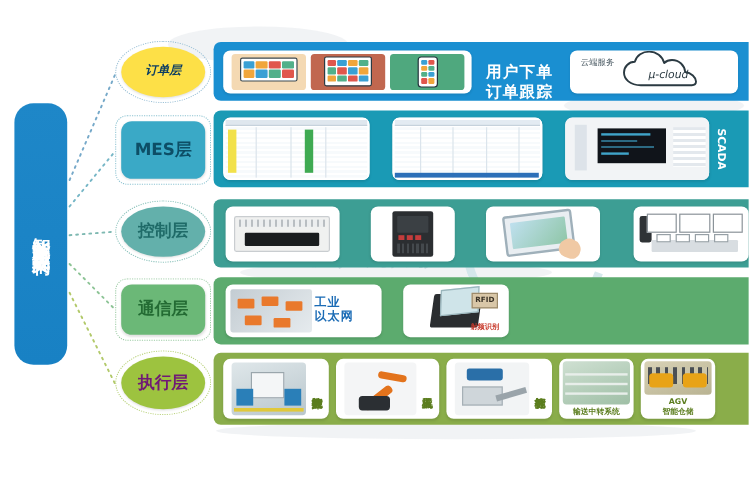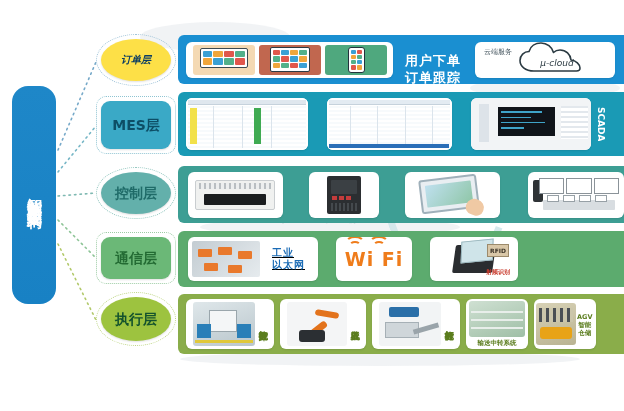--- a/index.html
+++ b/index.html
@@ -185,7 +185,7 @@
 
   
   .comm-card { height:44px; background:#fff; display:flex; align-items:center; }
-  .k1 { margin-left:10px; width:130px; justify-content:flex-start; padding-left:4px; gap:12px;text-decoration:underline; }
+  .k1 { margin-left:10px; width:130px; justify-content:flex-start; padding-left:4px; gap:2px; }
   .k2 { margin-left:18px; width:76px; justify-content:center; }
   .k3 { margin-left:18px; width:88px; justify-content:center; position:relative; }
   .k4 { margin-left:20px; width:78px; justify-content:center; }

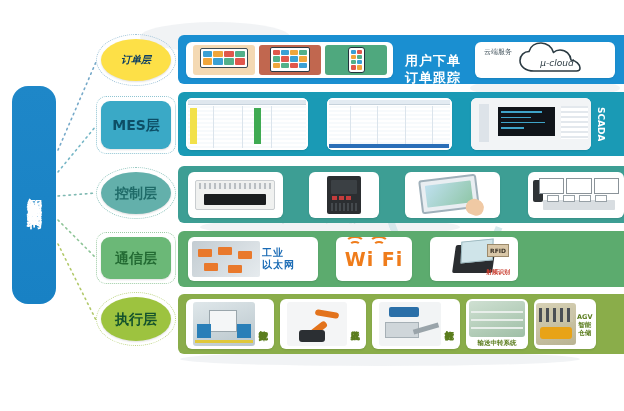--- a/index.html
+++ b/index.html
@@ -466,15 +466,6 @@
 以太网</div>
     </div>
 
-    <div class="card comm-card k2">
-      <div class="wifi-word">
-        <span>Wi Fi</span>
-        <span class="wifi-arc" style="left:0px;  top:-12px; width:20px; height:14px;"></span>
-        <span class="wifi-arc" style="left:4px;  top:-7px;  width:12px; height:9px;"></span>
-        <span class="wifi-arc" style="left:24px; top:-12px; width:20px; height:14px;"></span>
-        <span class="wifi-arc" style="left:28px; top:-7px;  width:12px; height:9px;"></span>
-      </div>
-    </div>
 
     <div class="card comm-card k3">
       <div class="rfid-pad">

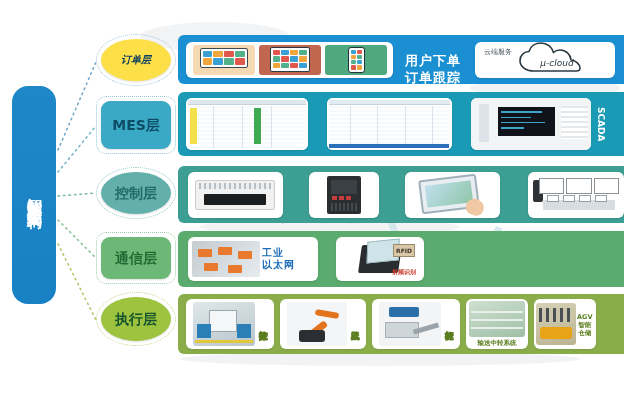--- a/index.html
+++ b/index.html
@@ -79,7 +79,7 @@
   .r-comm      { left:96px;  top:232px; width:80px; height:52px; border-radius:10px; border-color:#9ccba4; }
 
   .b-exec      { left:101px; top:297px; width:70px; height:44px; border-radius:50%;
-                 background:#9dc33f; color:#14532d; font-size:14px; }
+                 background:#9dc33f; color:#701a75; font-size:14px; }
   .r-exec      { left:96px;  top:292px; width:80px; height:54px; border-radius:50%; border-color:#bcd482; }
 
   

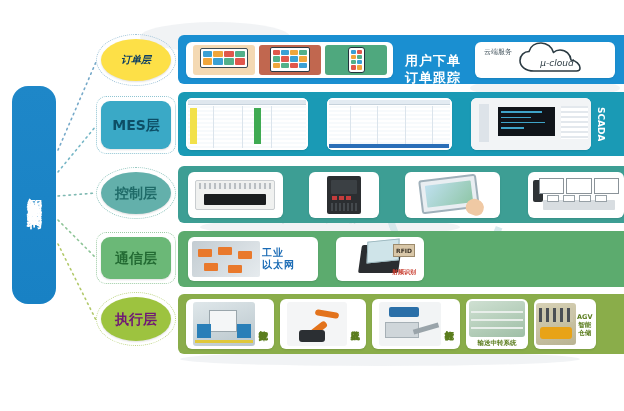--- a/index.html
+++ b/index.html
@@ -220,7 +220,7 @@
   .e2 { margin-left:6px; width:86px; }
   .e3 { margin-left:6px; width:88px; }
   .e4 { margin-left:6px; width:62px; flex-direction:column; justify-content:center; }
-  .e5 { margin-left:6px; width:62px; flex-direction:row; justify-content:center; }
+  .e5 { margin-left:6px; width:62px; flex-direction:column; justify-content:center; }
   .ephoto { border-radius:3px; position:relative; overflow:hidden; }
   .p-cnc   { width:62px; height:44px; background:linear-gradient(160deg,#dfe7ea,#b9c6cc); }
   .p-cnc .body { position:absolute; left:16px; top:8px; width:28px; height:22px; background:#f4f6f7; border:1px solid #9aa6ac; }

